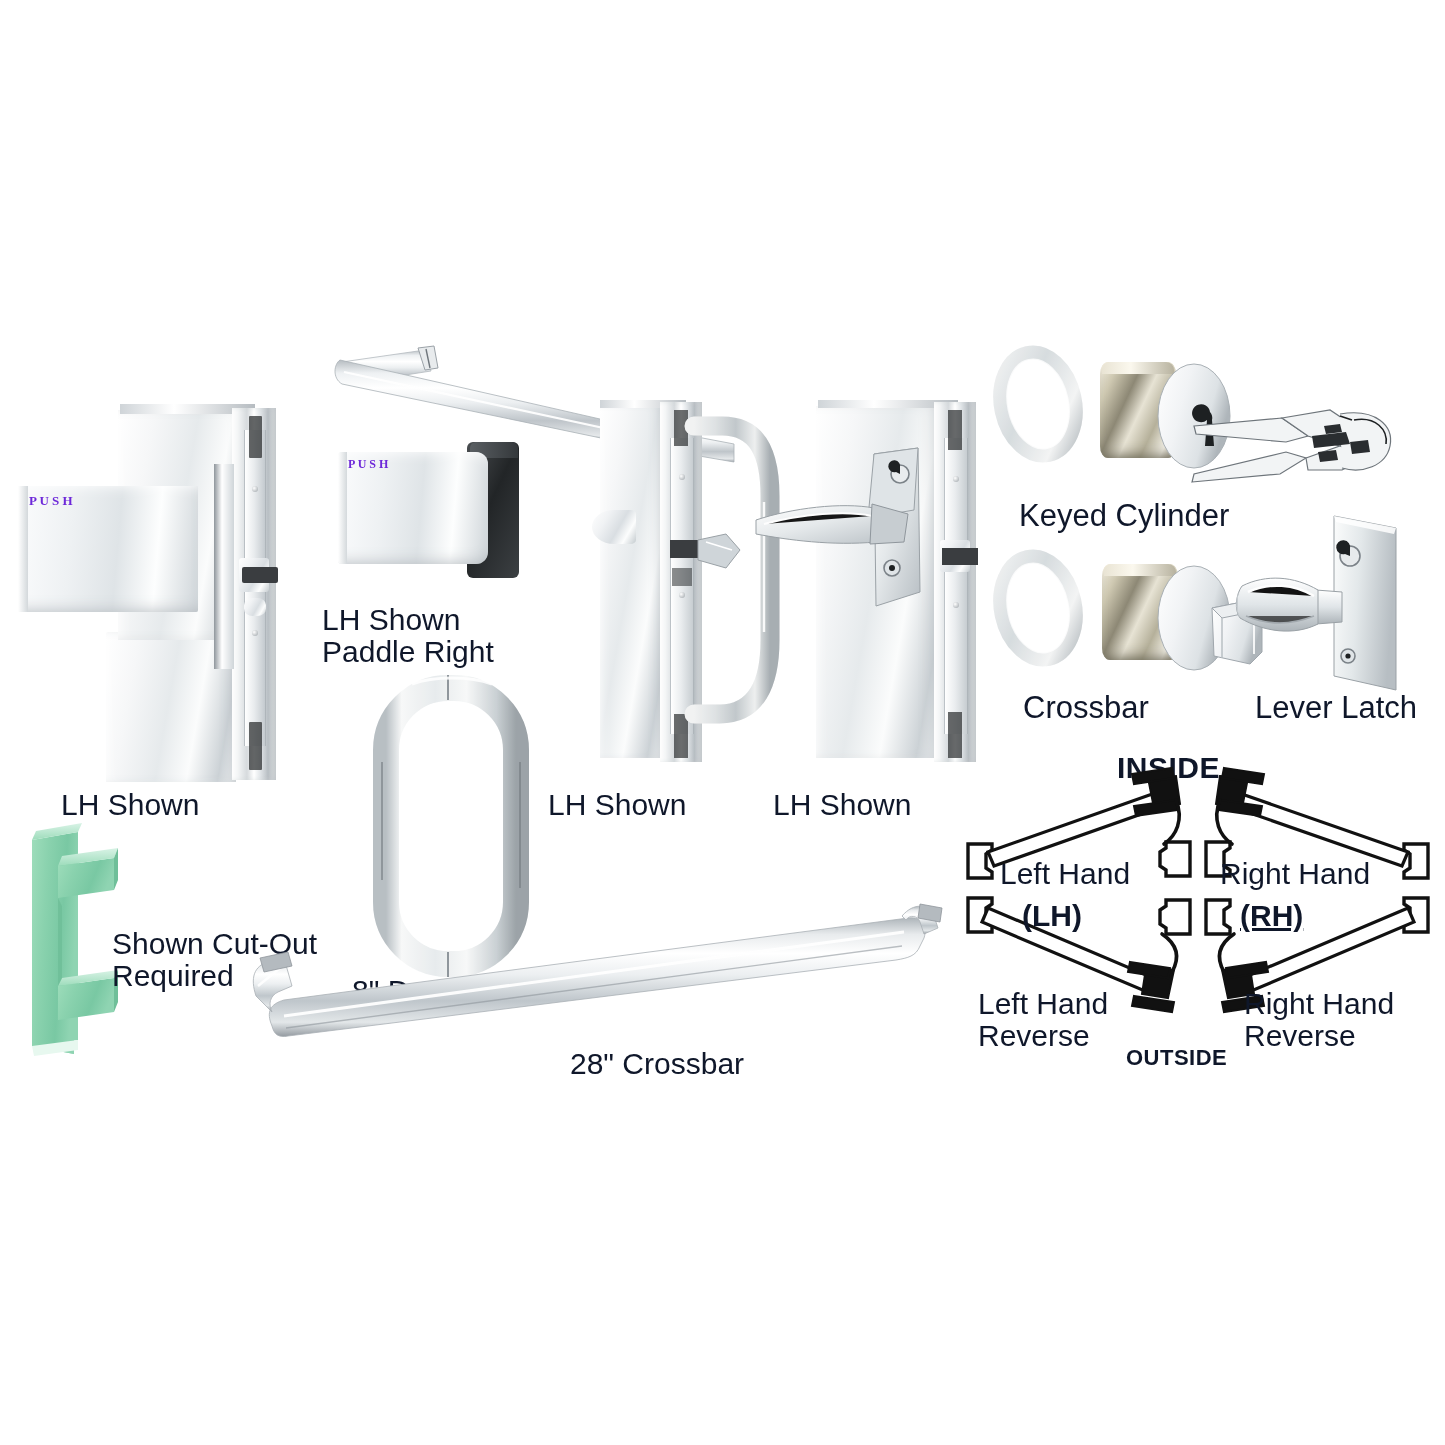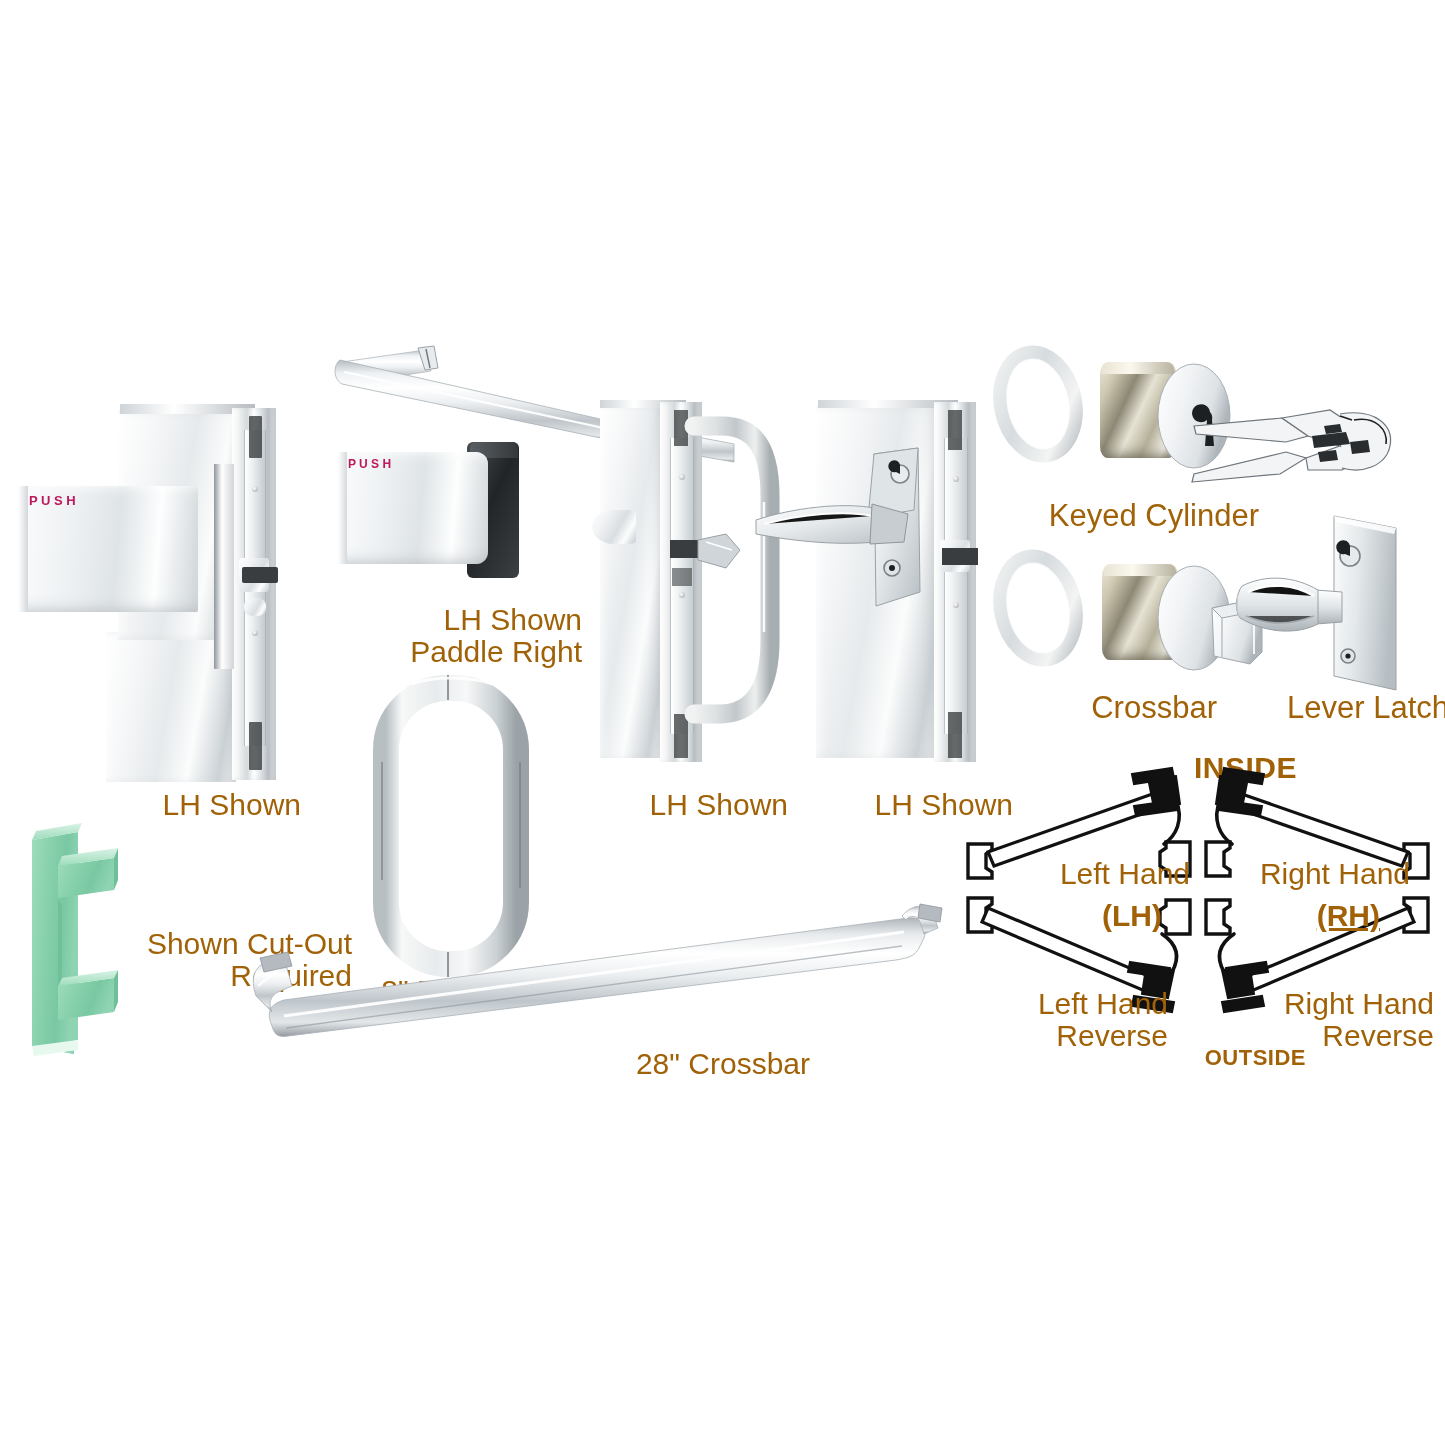--- a/index.html
+++ b/index.html
@@ -23,7 +23,7 @@
 
   
   .pushtxt{position:absolute;font-size:13px;font-weight:700;letter-spacing:0;
-           line-height:1.08;color:#be185d;font-family:Liberation Sans, sans-serif;}
+           line-height:1.08;color:#6d28d9;font-family:Liberation Serif, serif;}
 
   
   .hd{position:absolute;}

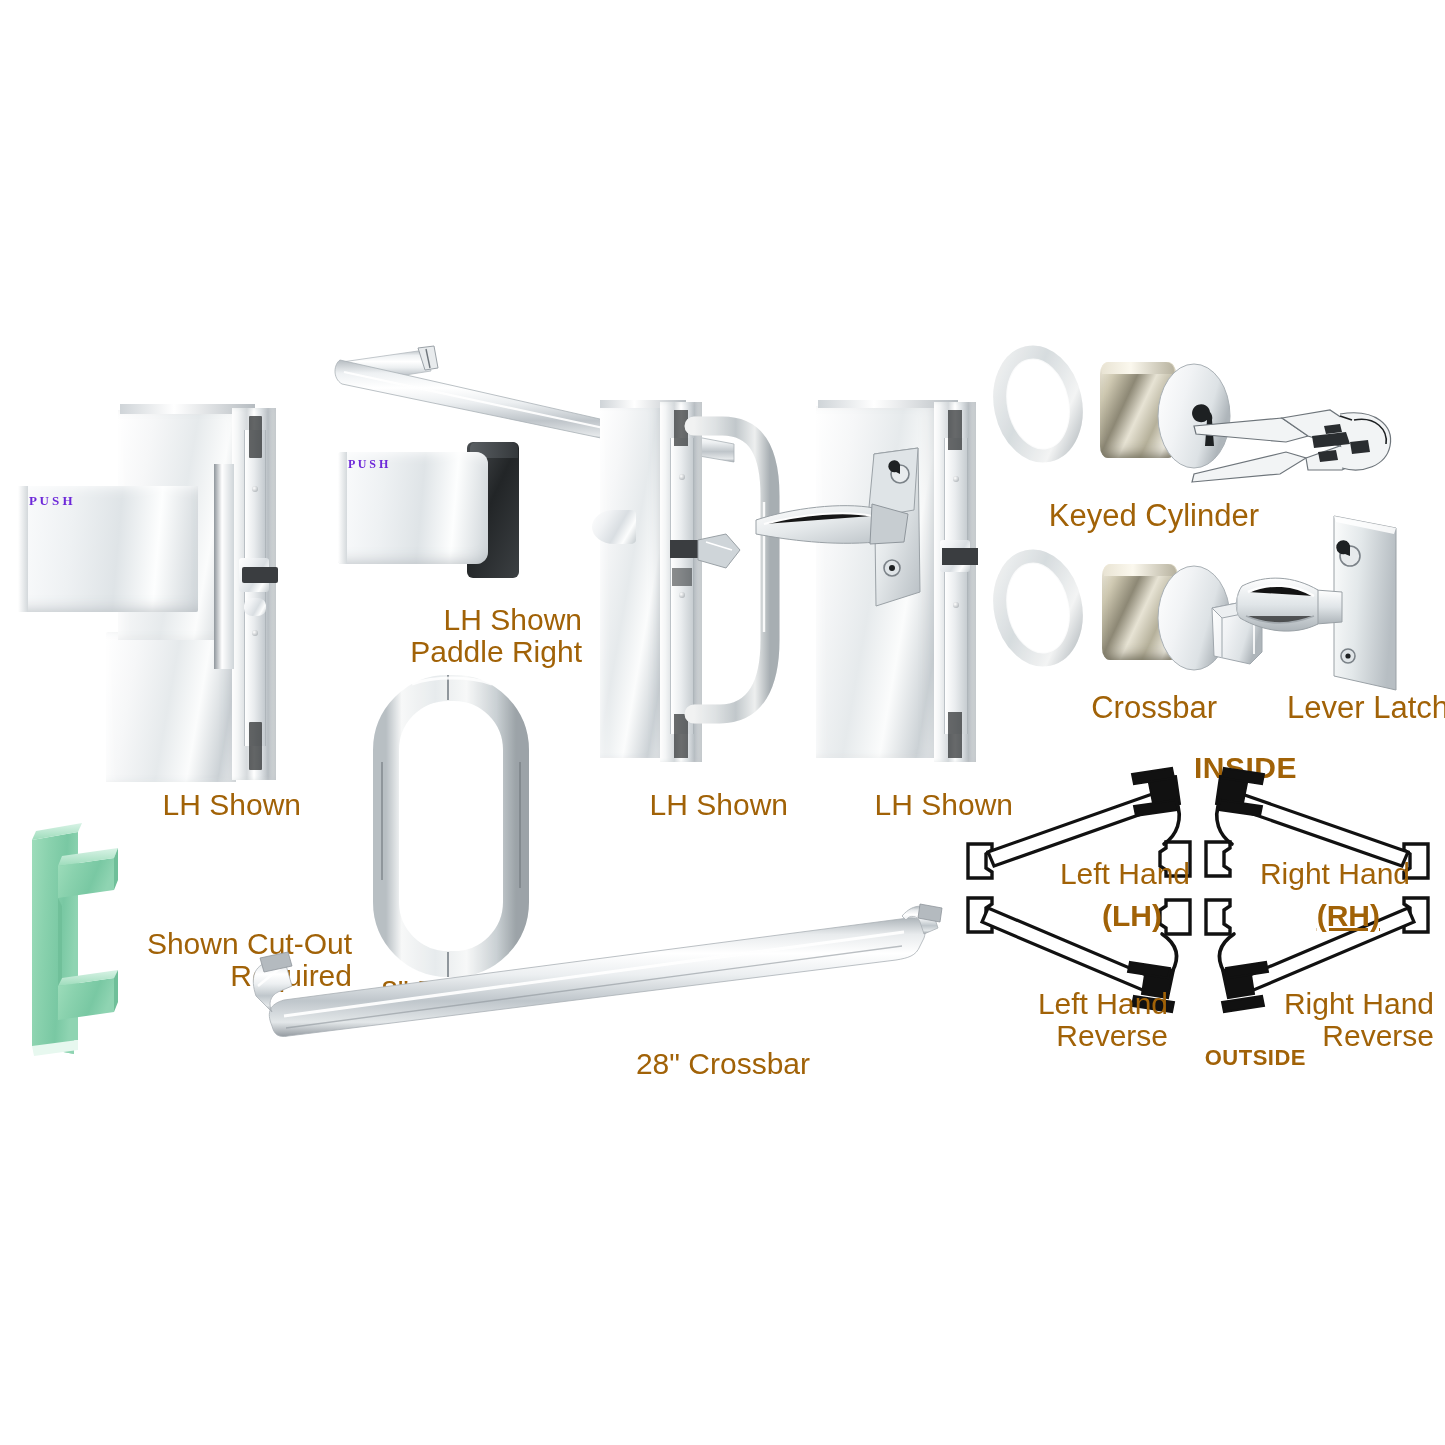--- a/index.html
+++ b/index.html
@@ -6,7 +6,7 @@
   body{width:1445px;height:1445px;position:relative;overflow:hidden;
        font-family:"Liberation Sans",sans-serif;color:#111;}
   .stage{position:absolute;left:0;top:0;width:1445px;height:1445px;}
-  .lbl{position:absolute;text-align:right;line-height:1.06;color:#a16207;
+  .lbl{position:absolute;text-align:left;line-height:1.06;color:#0f172a;
        font-family:"Liberation Sans",sans-serif;font-weight:400;white-space:pre;}
   .lbl.b{font-weight:700;}
   

